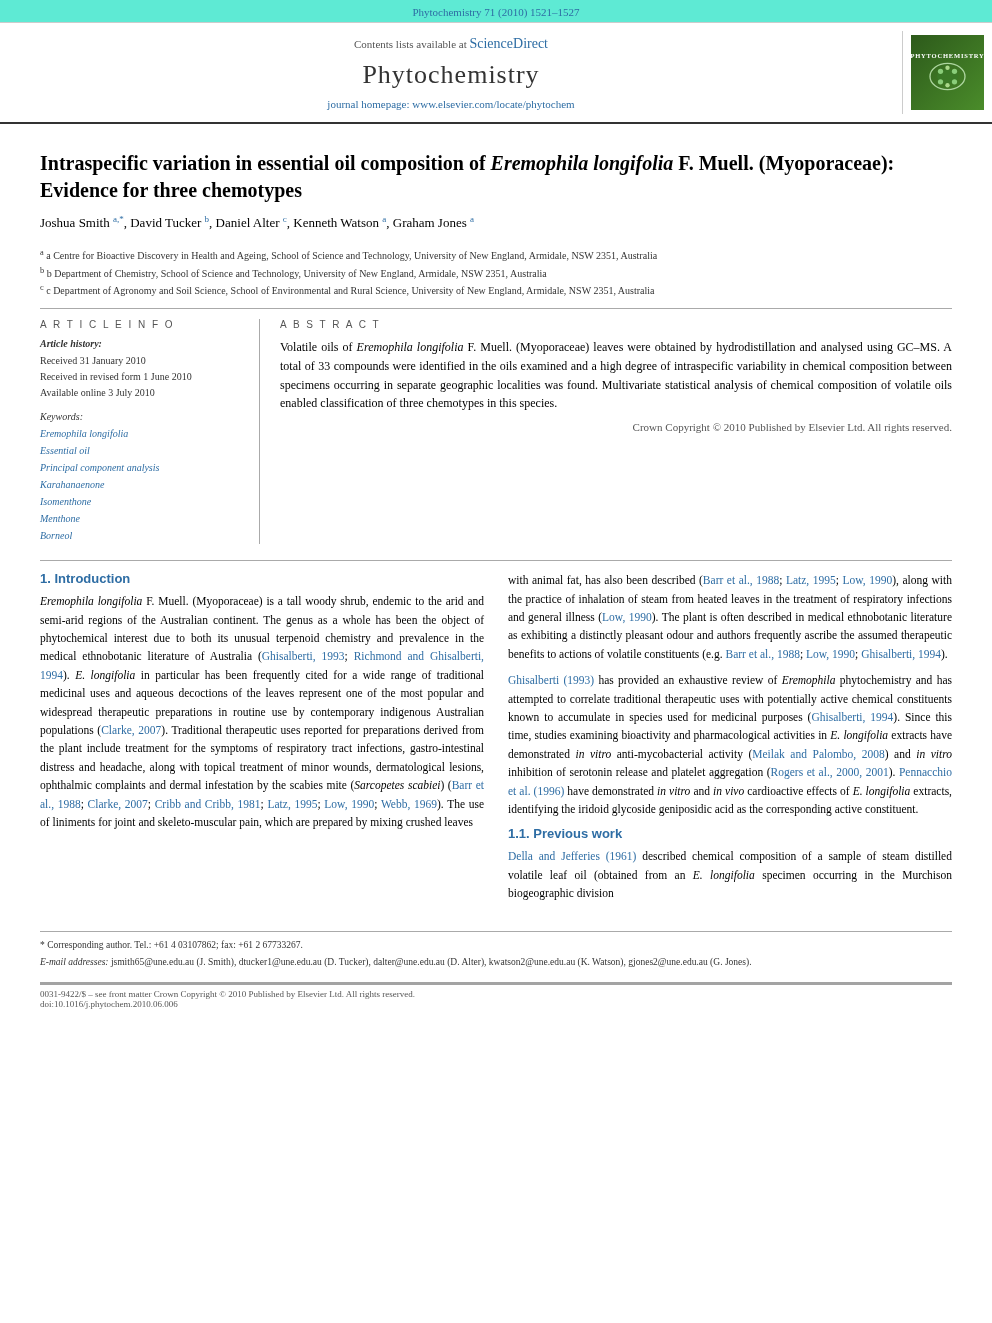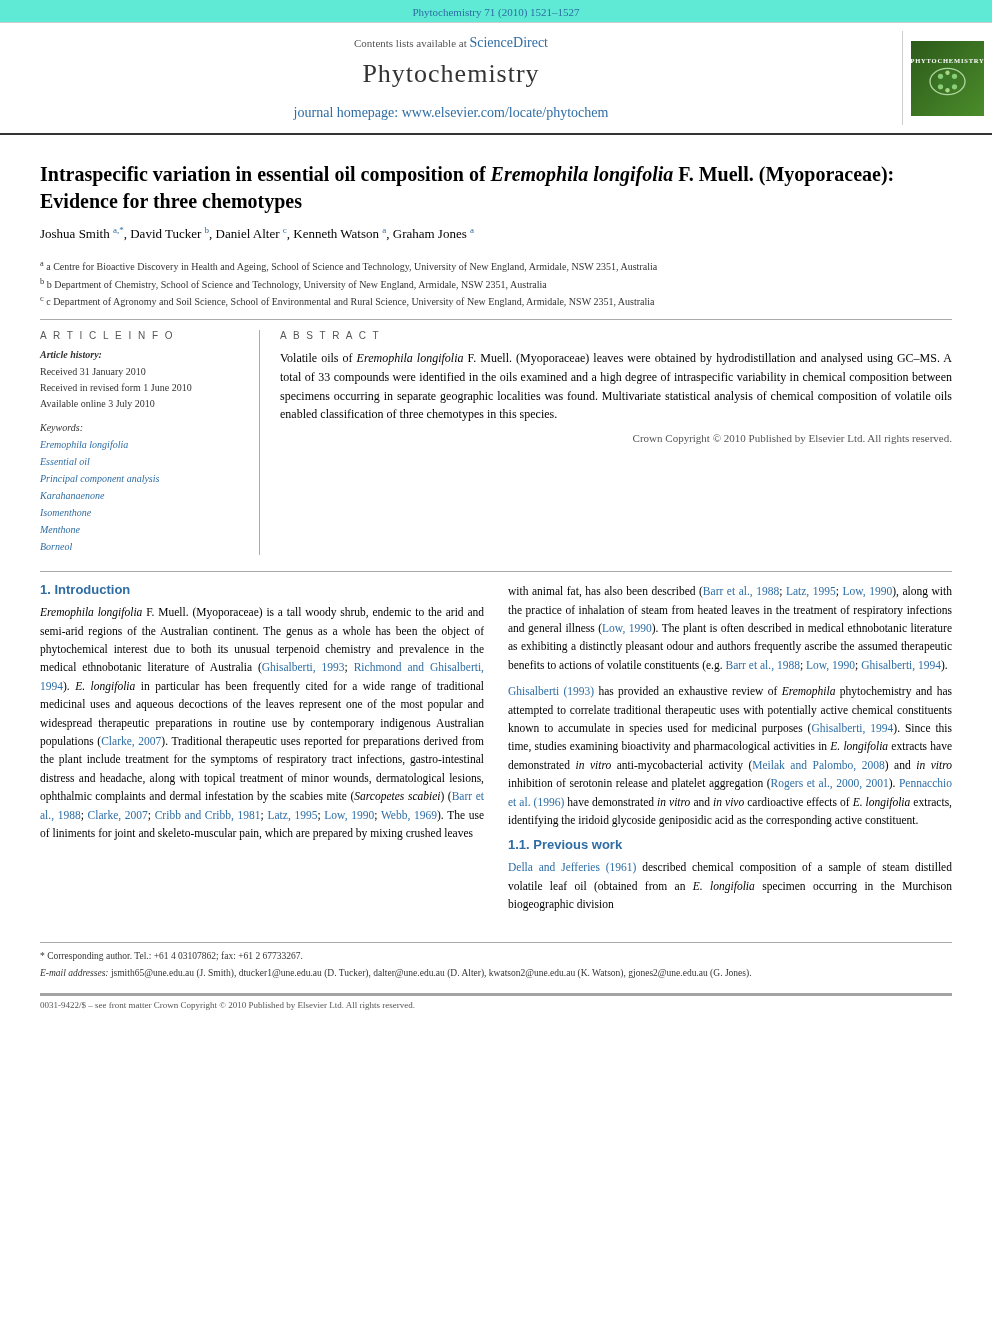--- a/index.html
+++ b/index.html
@@ -70,9 +70,9 @@
       margin: 4px 0;
     }
     .journal-homepage {
-      font-size: 14px;
-      color: #555;
-      margin-top: 12px;
+      font-size: 11px;
+      color: #555;
+      margin-top: 4px;
     }
     .journal-homepage span {
       color: #2e6da4;

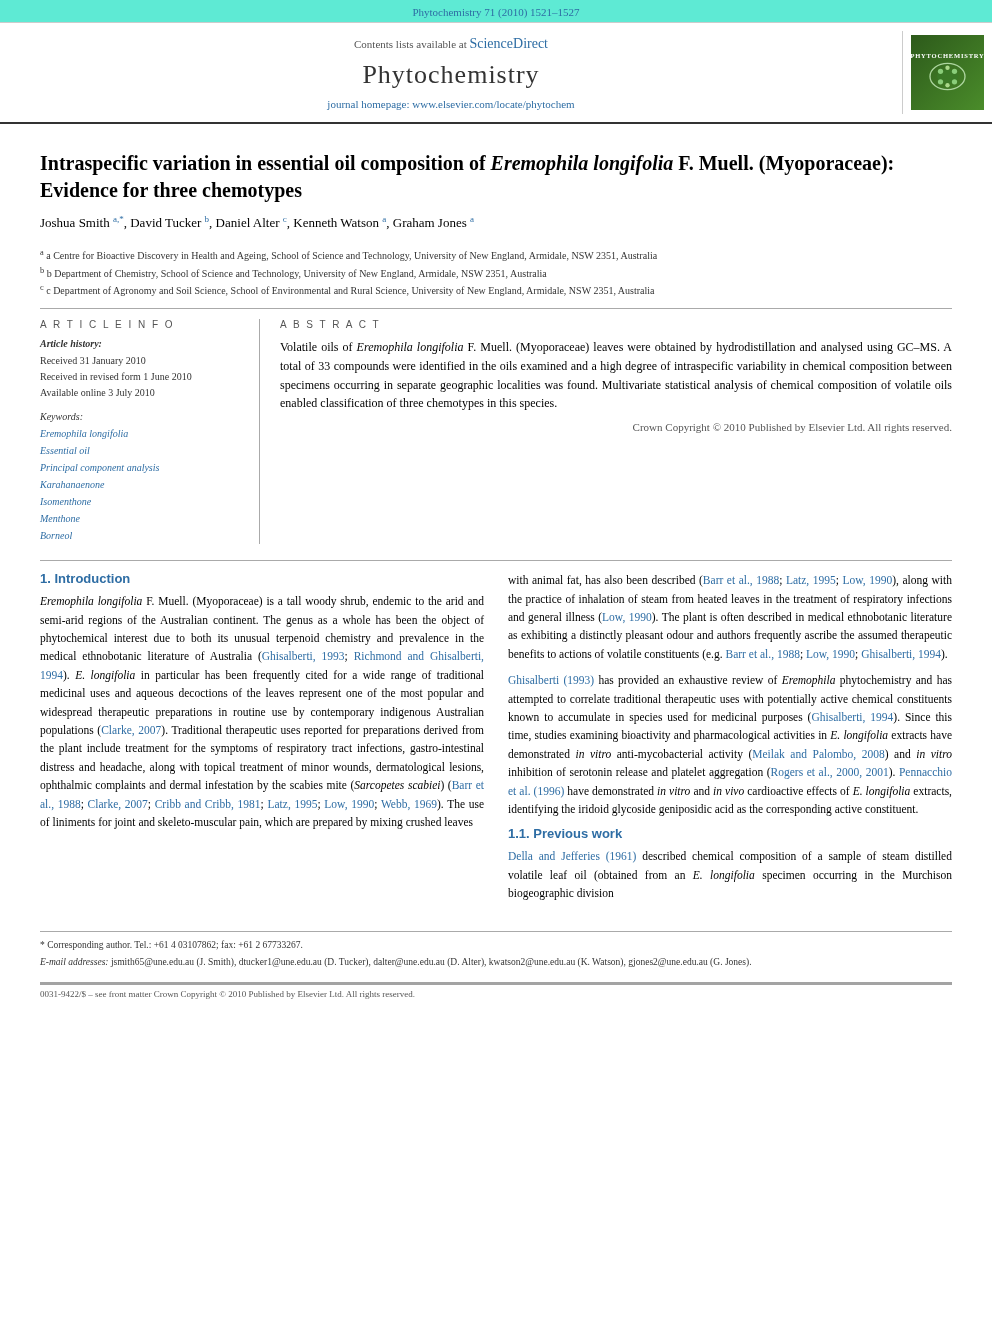--- a/index.html
+++ b/index.html
@@ -371,6 +371,7 @@
 
 <div class="bottom-bar">
   <div>0031-9422/$ – see front matter Crown Copyright © 2010 Published by Elsevier Ltd. All rights reserved.</div>
+  <div>doi:10.1016/j.phytochem.2010.06.006</div>
 </div>
 
 </body></html>

